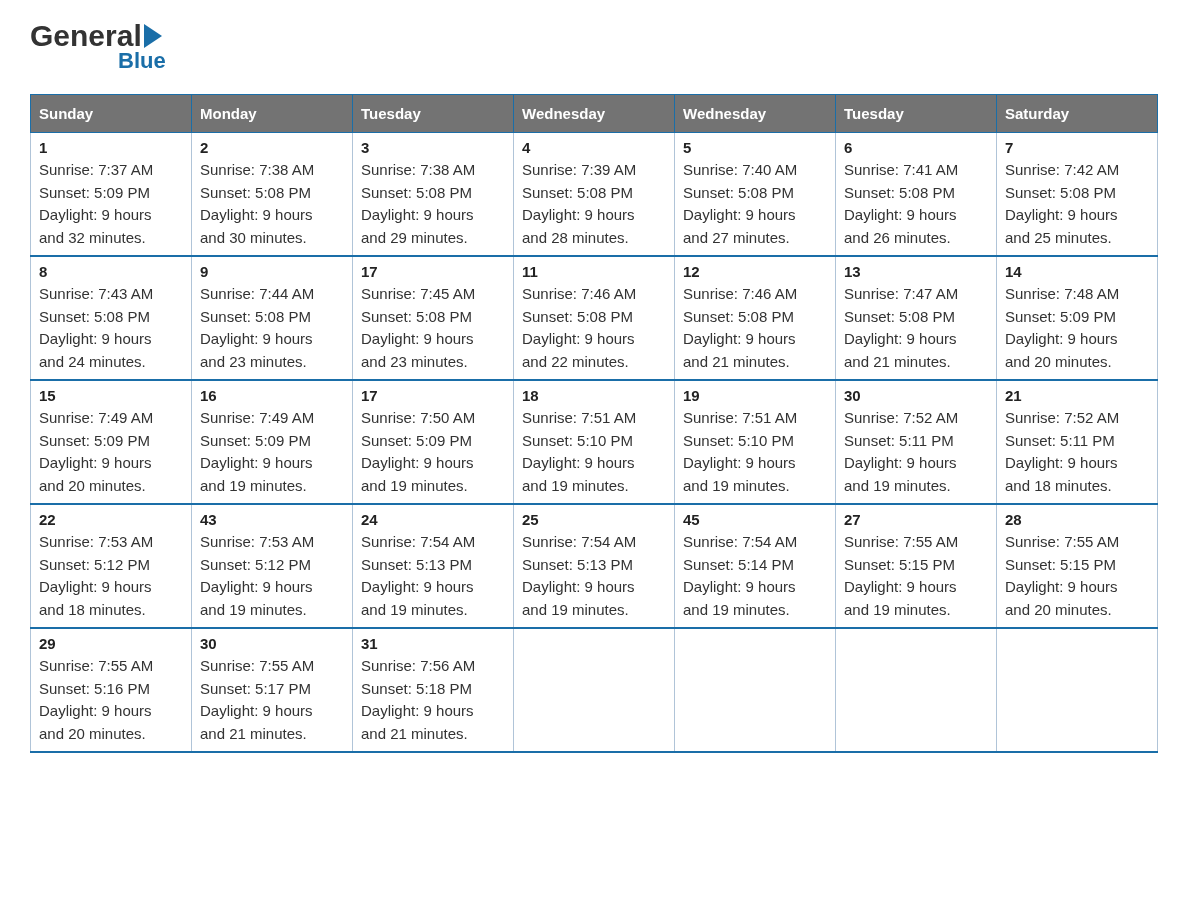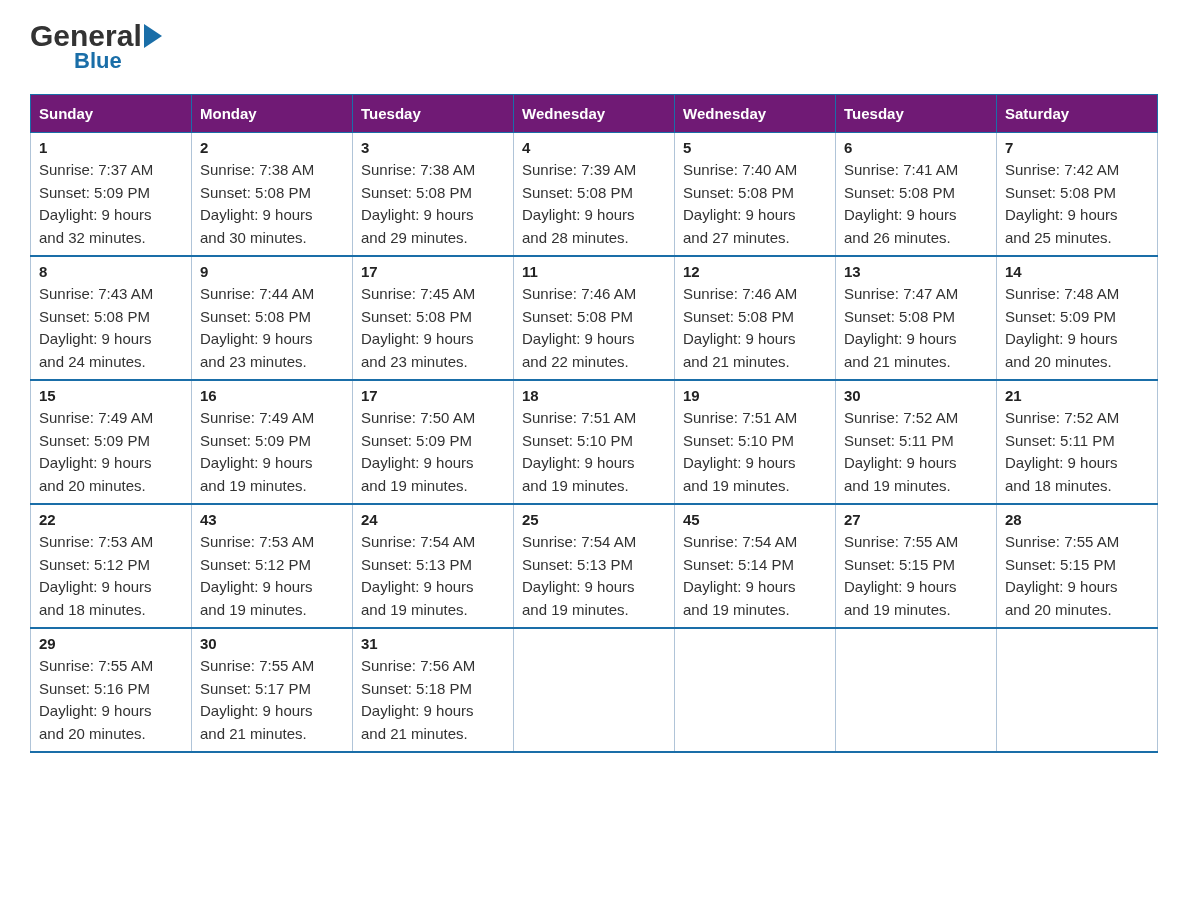--- a/index.html
+++ b/index.html
@@ -19,7 +19,7 @@
     .logo {
       display: flex;
       flex-direction: column;
-      align-items: center;
+      align-items: flex-end;
     }
     .title-block {
       text-align: right;

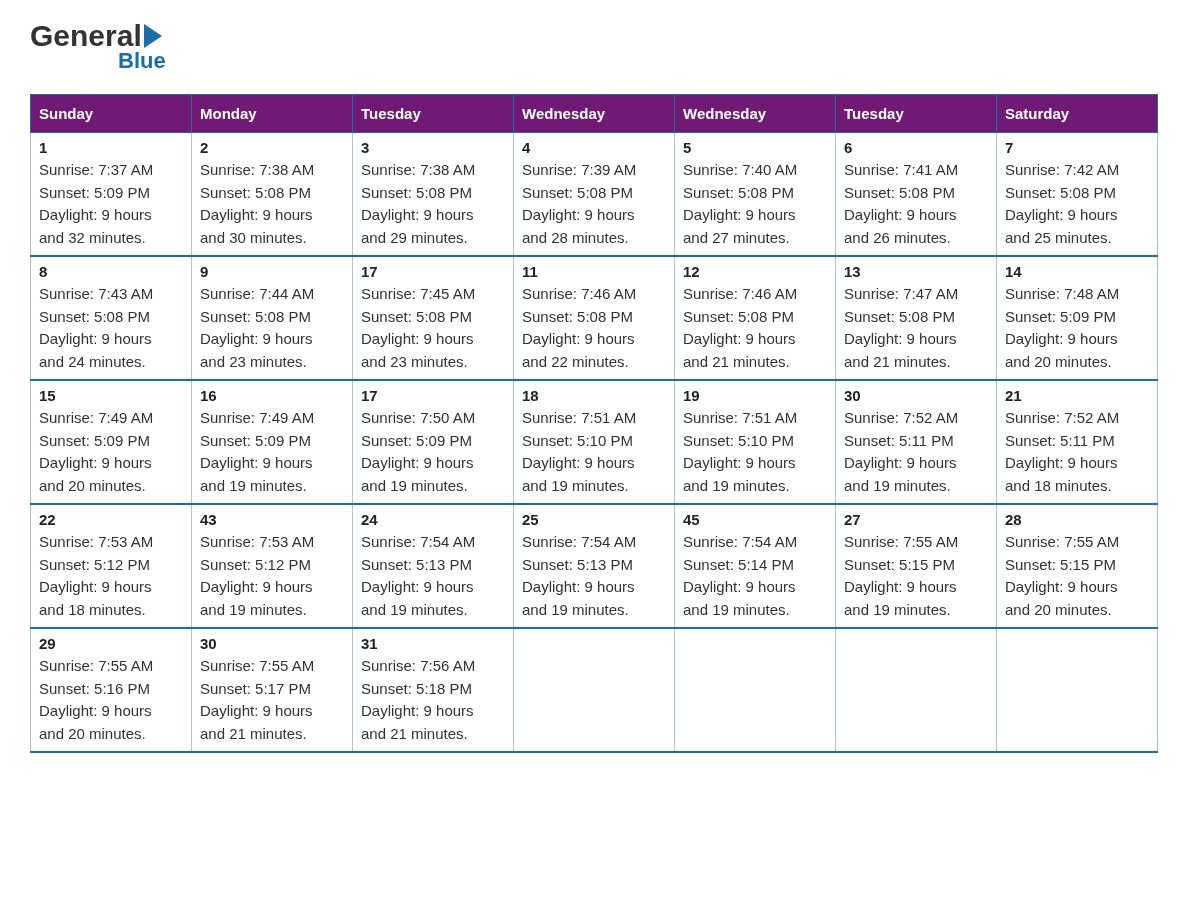--- a/index.html
+++ b/index.html
@@ -40,7 +40,7 @@
       border-collapse: collapse;
     }
     thead th {
-      background-color: #701a75;
+      background-color: #737373;
       color: white;
       font-size: 15px;
       font-weight: bold;

